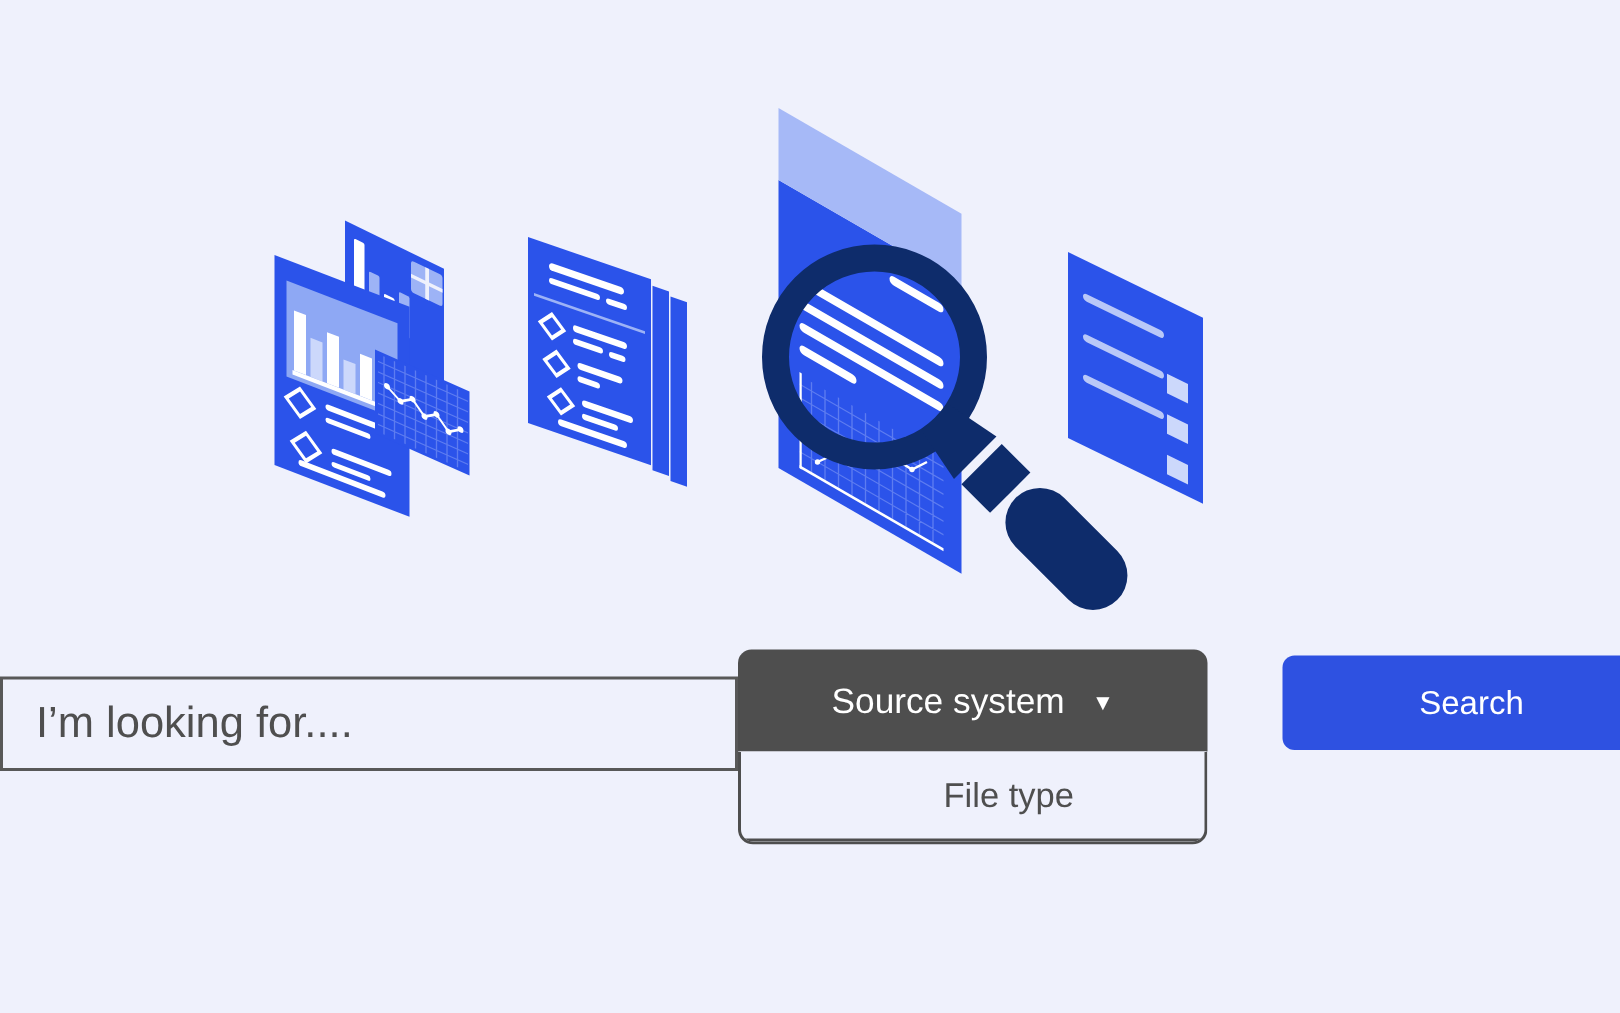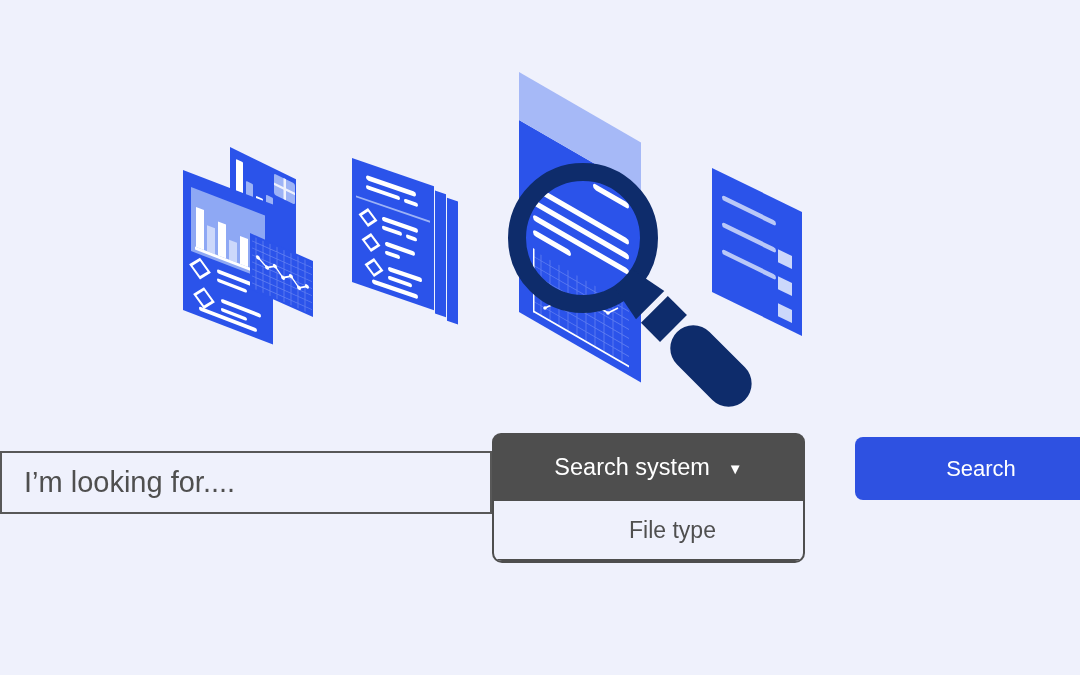--- a/index.html
+++ b/index.html
@@ -195,7 +195,7 @@
   <input class="search-input" type="text" placeholder="I’m looking for...." style="">
 
   <div class="dd-head">
-    <span>Search system</span>
+    <span>Source system</span>
     <span class="dd-caret">▼</span>
   </div>
 

